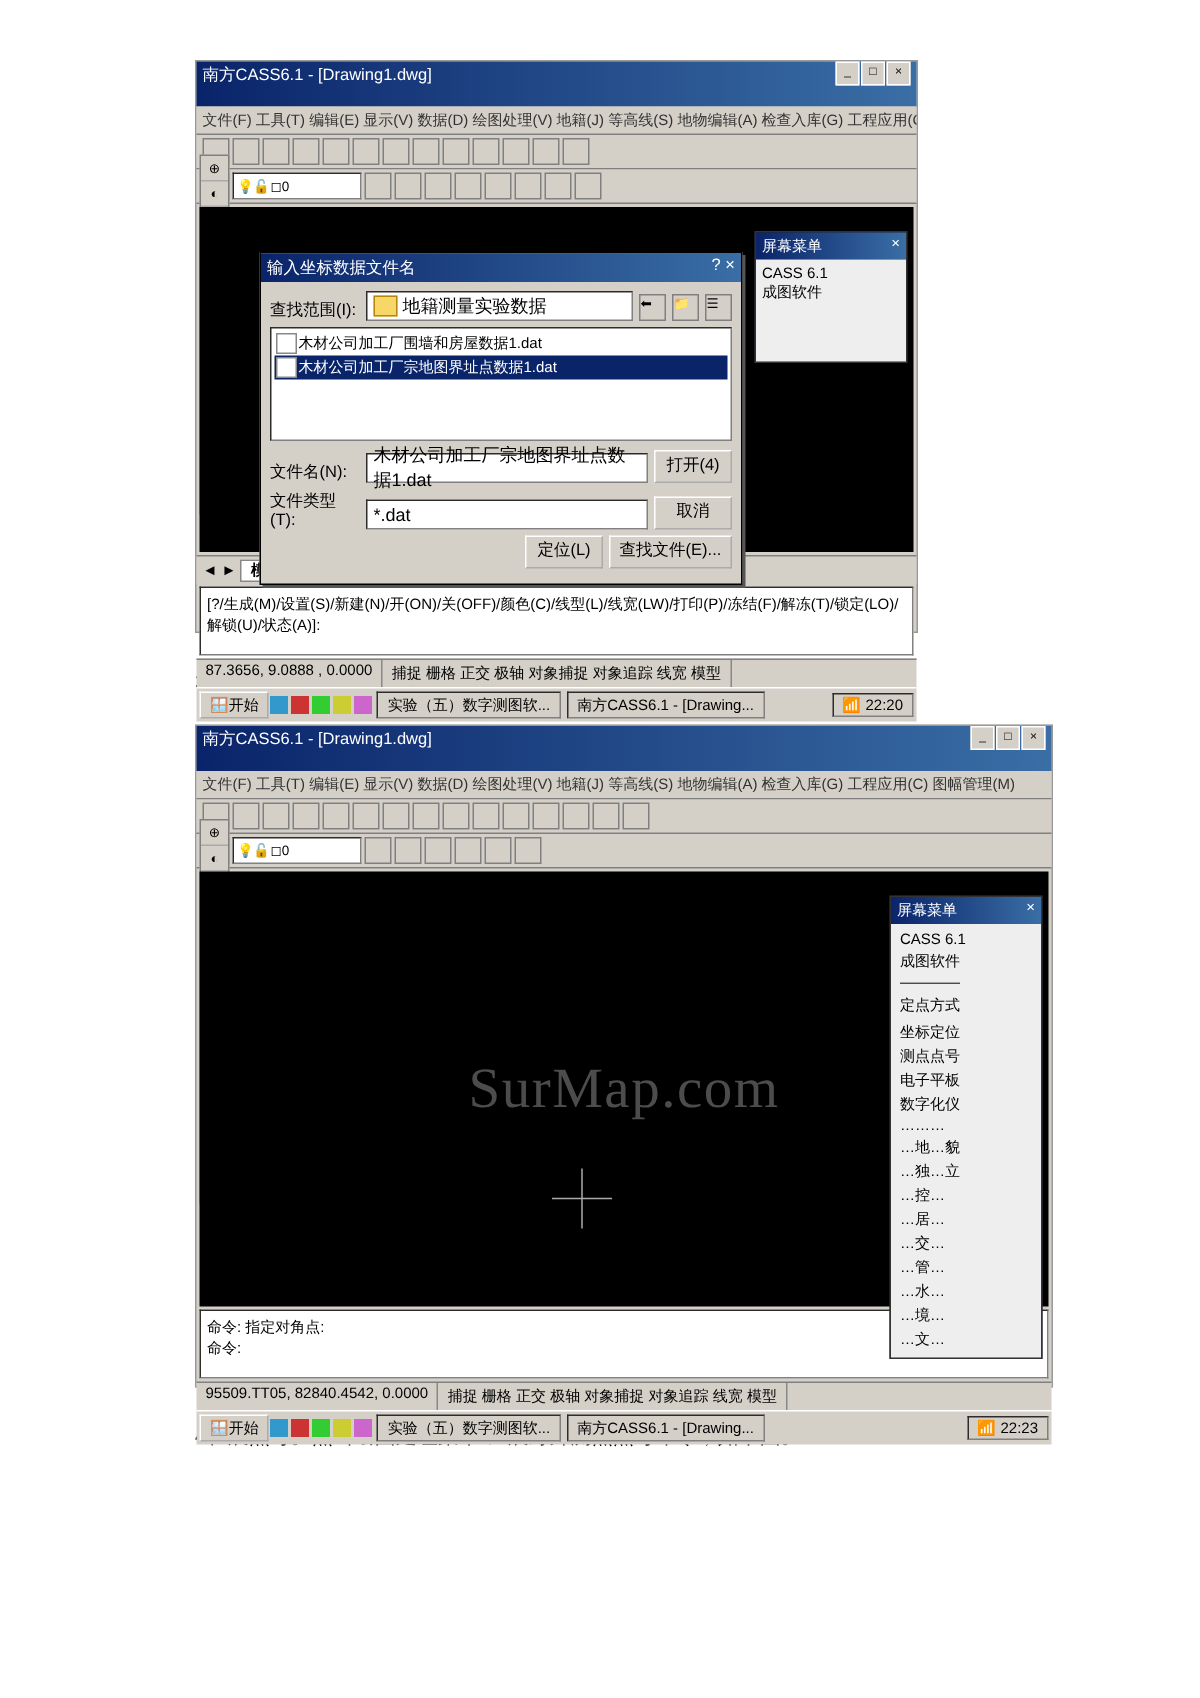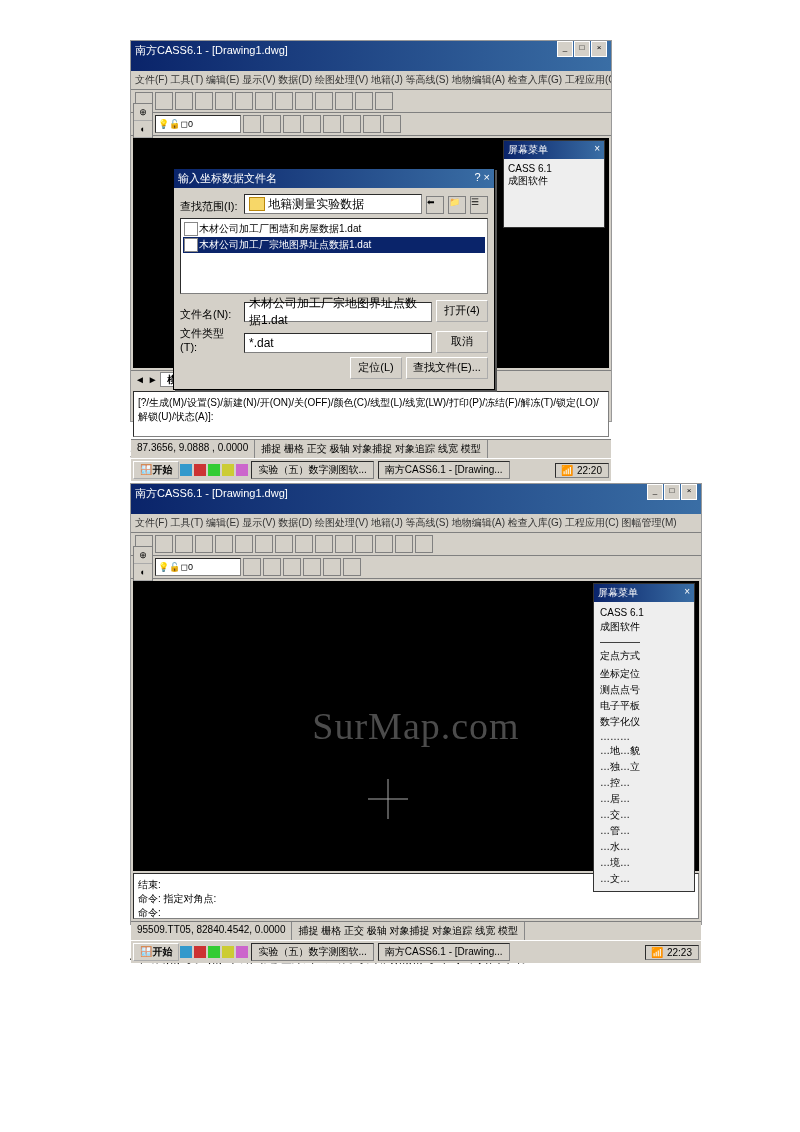--- a/index.html
+++ b/index.html
@@ -20,7 +20,7 @@
 .lefttool{position:absolute;left:2px;top:62px;width:18px;background:#d4d0c8;border:1px solid #808080}
 .lefttool div{height:16px;border-bottom:1px solid #aaa;font-size:9px;text-align:center;line-height:16px}
 .red{color:#c00}
-.panel{position:absolute;right:4px;top:2px;width:100px;background:#0f172a;border:1px solid #333;font-size:10px}
+.panel{position:absolute;right:4px;top:16px;width:100px;background:#0f172a;border:1px solid #333;font-size:10px}
 .panelhead{background:linear-gradient(to right,#0a246a,#3a6ea5);color:#fff;padding:2px 4px;display:flex;justify-content:space-between}
 .panelbody{padding:4px;background:#eee;min-height:60px}
 .panelbody2{padding:4px;background:#eee}

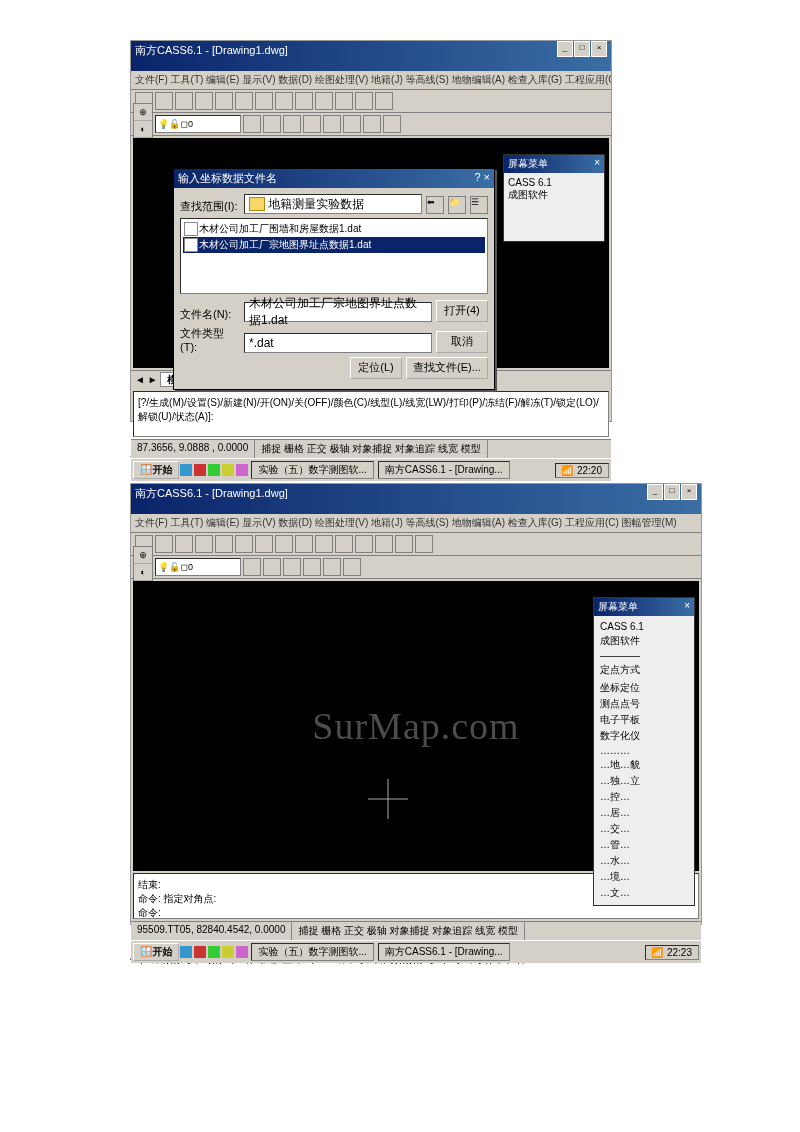--- a/index.html
+++ b/index.html
@@ -43,7 +43,7 @@
 .statusbar{background:#d4d0c8;display:flex;font-size:10px;border-top:1px solid #808080}
 .statusbar div{padding:2px 6px;border-right:1px solid #888}
 .taskbar{background:#d4d0c8;display:flex;align-items:center;font-size:10px;padding:2px;border-top:1px solid #fff}
-.startbtn{background:#d4d0c8;border:1px outset #fff;padding:1px 6px;font-weight:bold}
+.startbtn{background:#d4d0c8;border:1px outset #fff;padding:1px 6px;font-weight:normal}
 .taskitem{background:#d4d0c8;border:1px inset #808080;padding:1px 6px;margin:0 2px;max-width:120px;overflow:hidden;text-overflow:ellipsis;white-space:nowrap}
 .tray{margin-left:auto;padding:1px 6px;border:1px inset #808080}
 .trayicon{width:12px;height:12px;display:inline-block;margin:0 1px;vertical-align:middle}

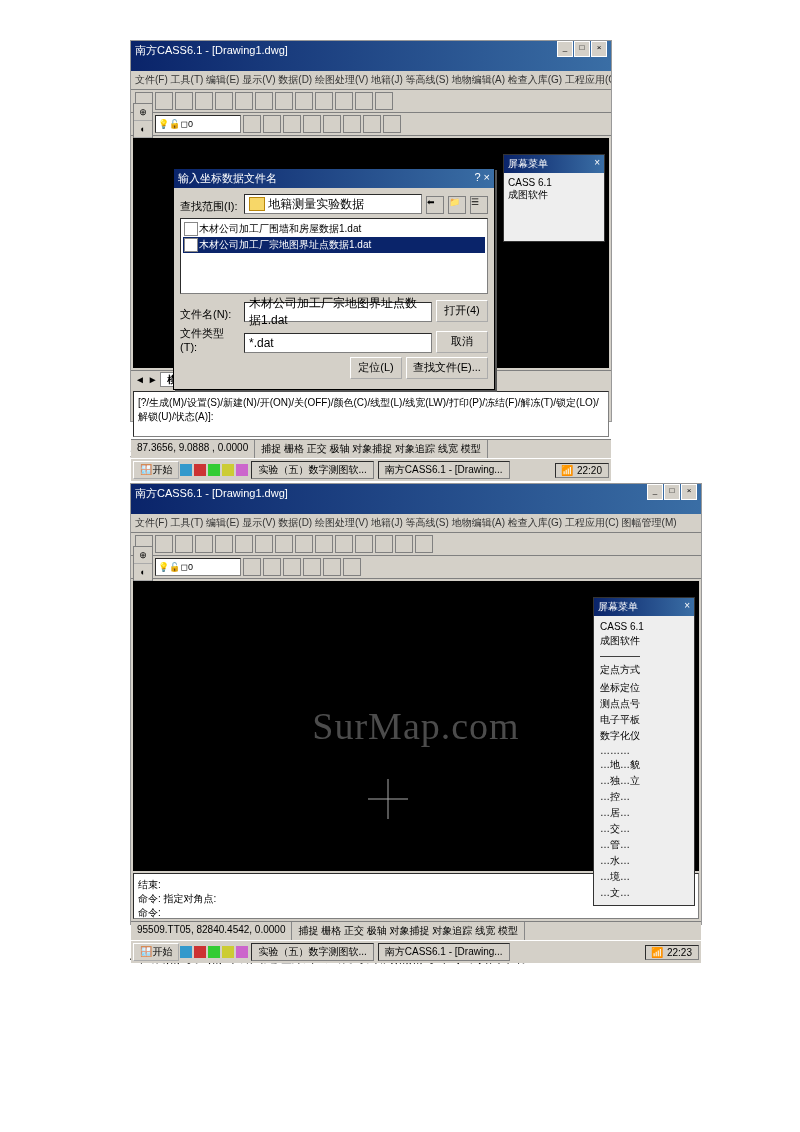--- a/index.html
+++ b/index.html
@@ -279,7 +279,6 @@
     </div>
   </div>
   <div class="cmdarea">
-    <div>结束:</div>
     <div>命令: 指定对角点:</div>
     <div>命令:</div>
   </div>

